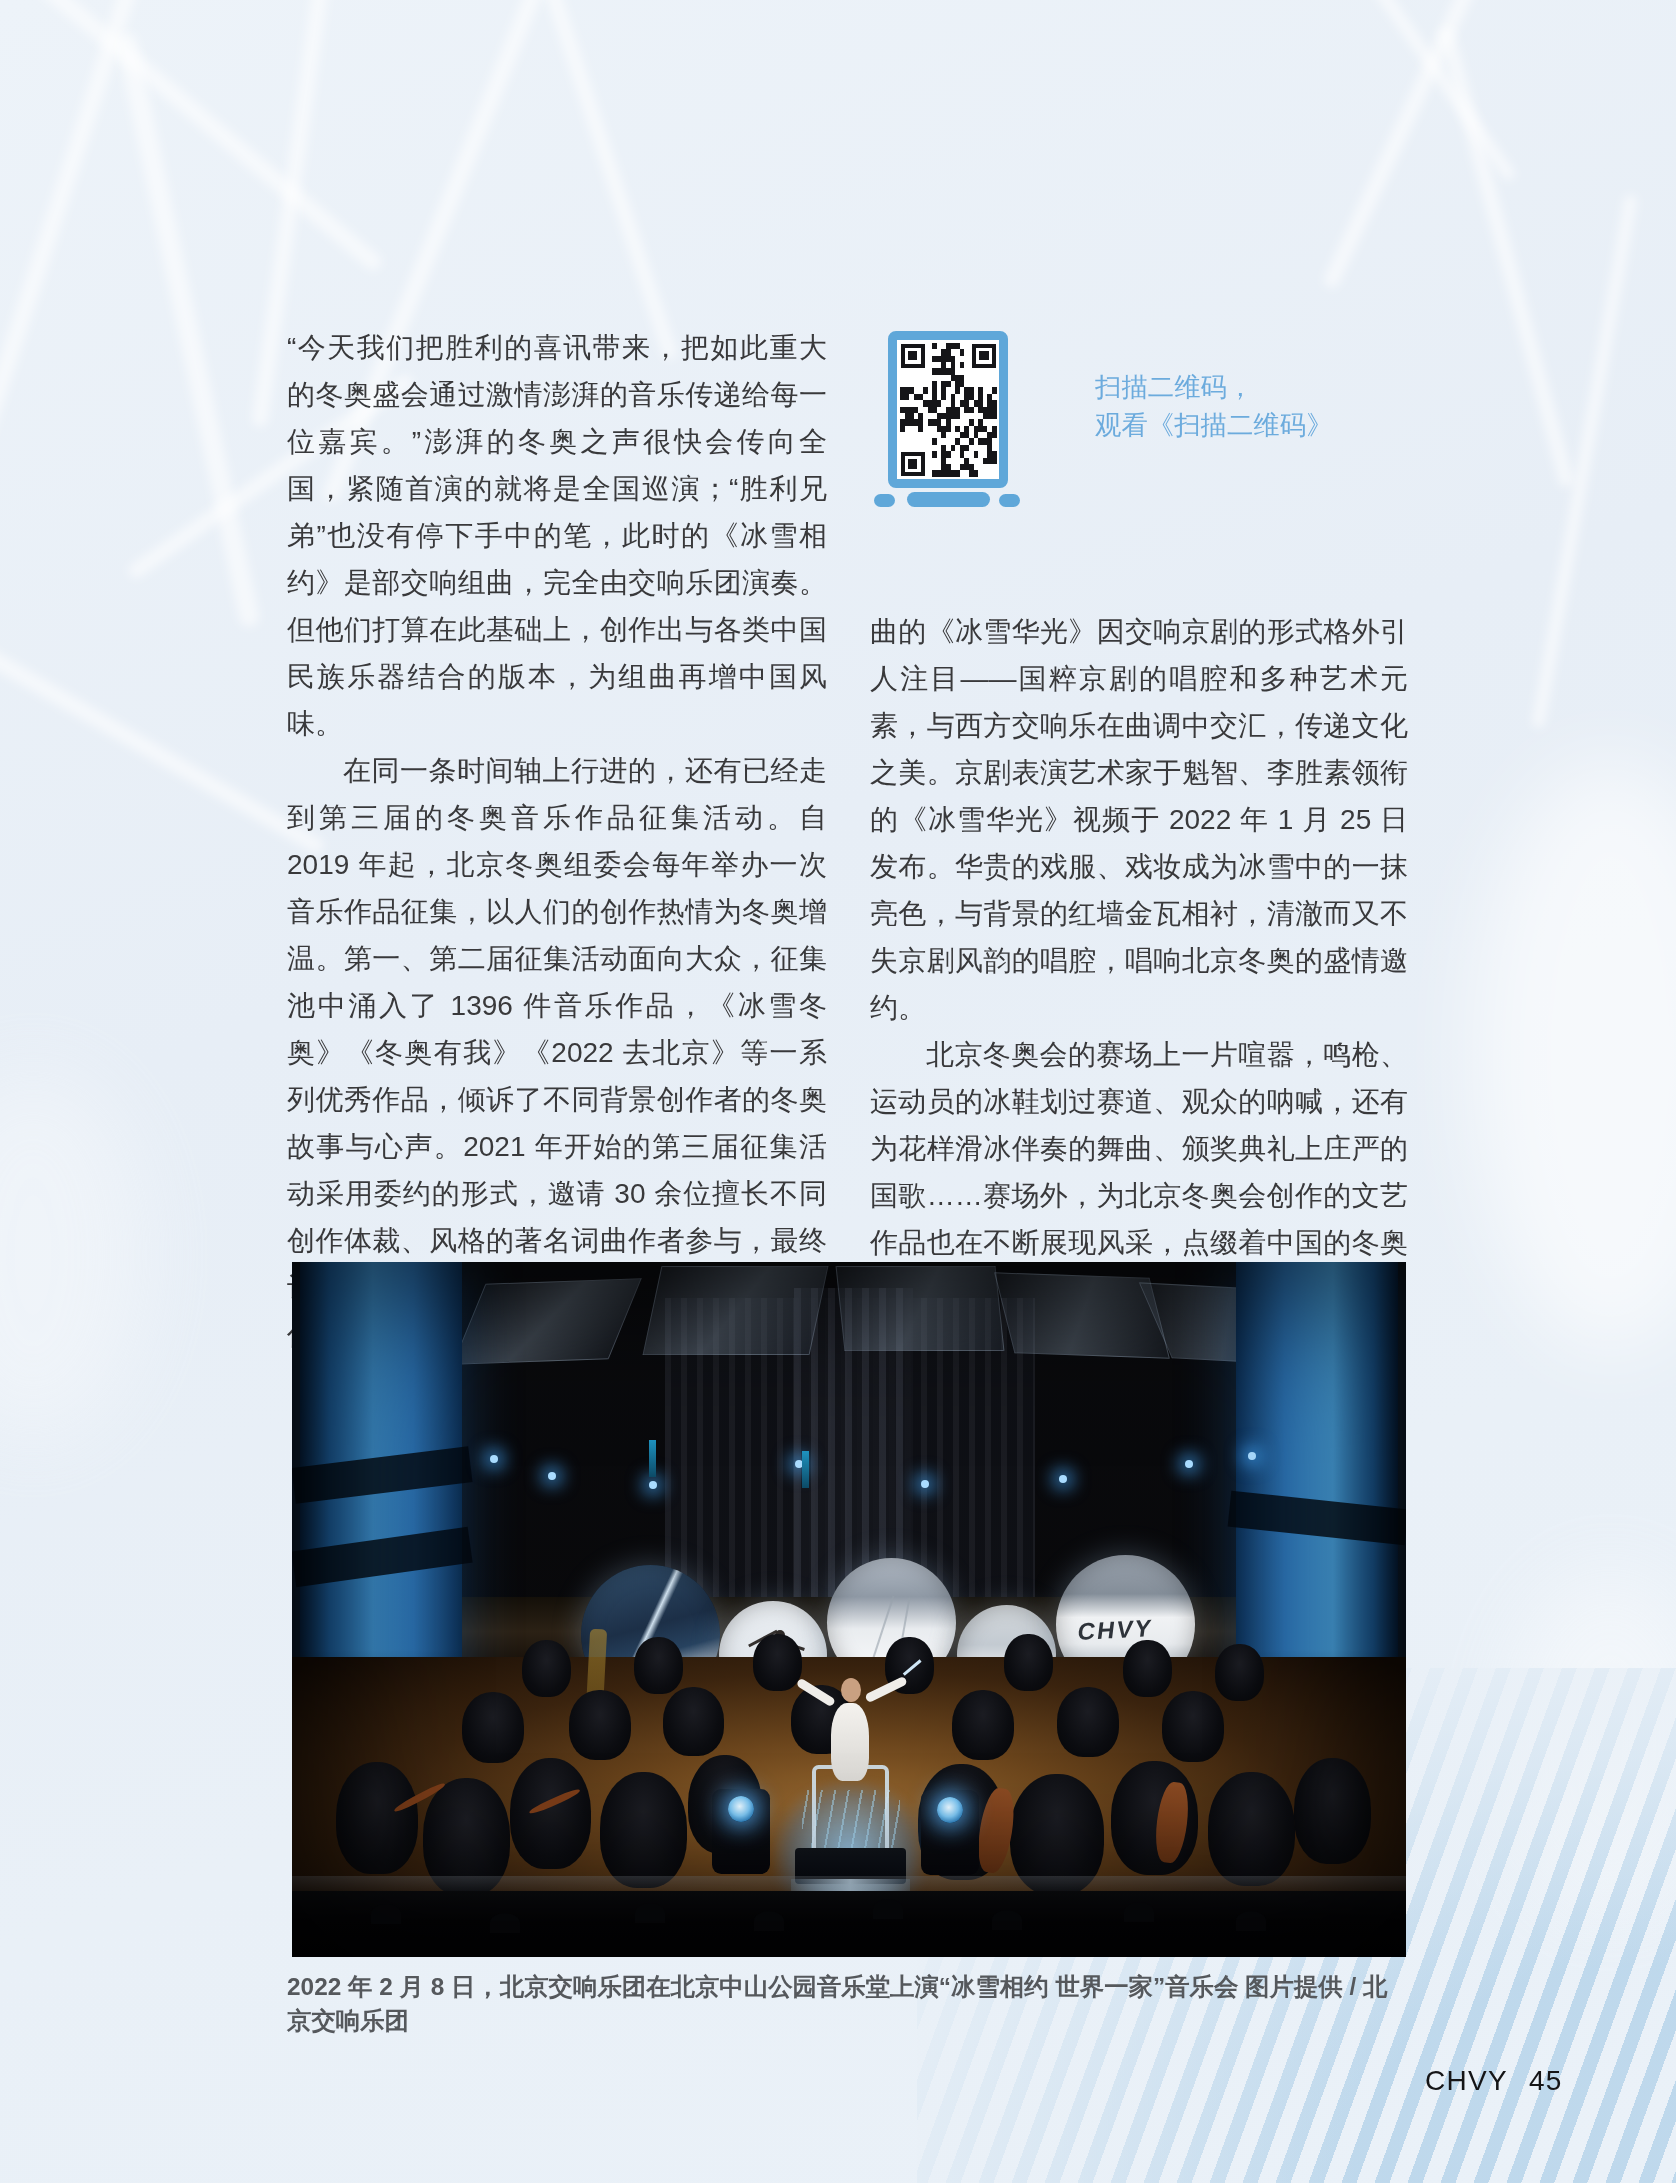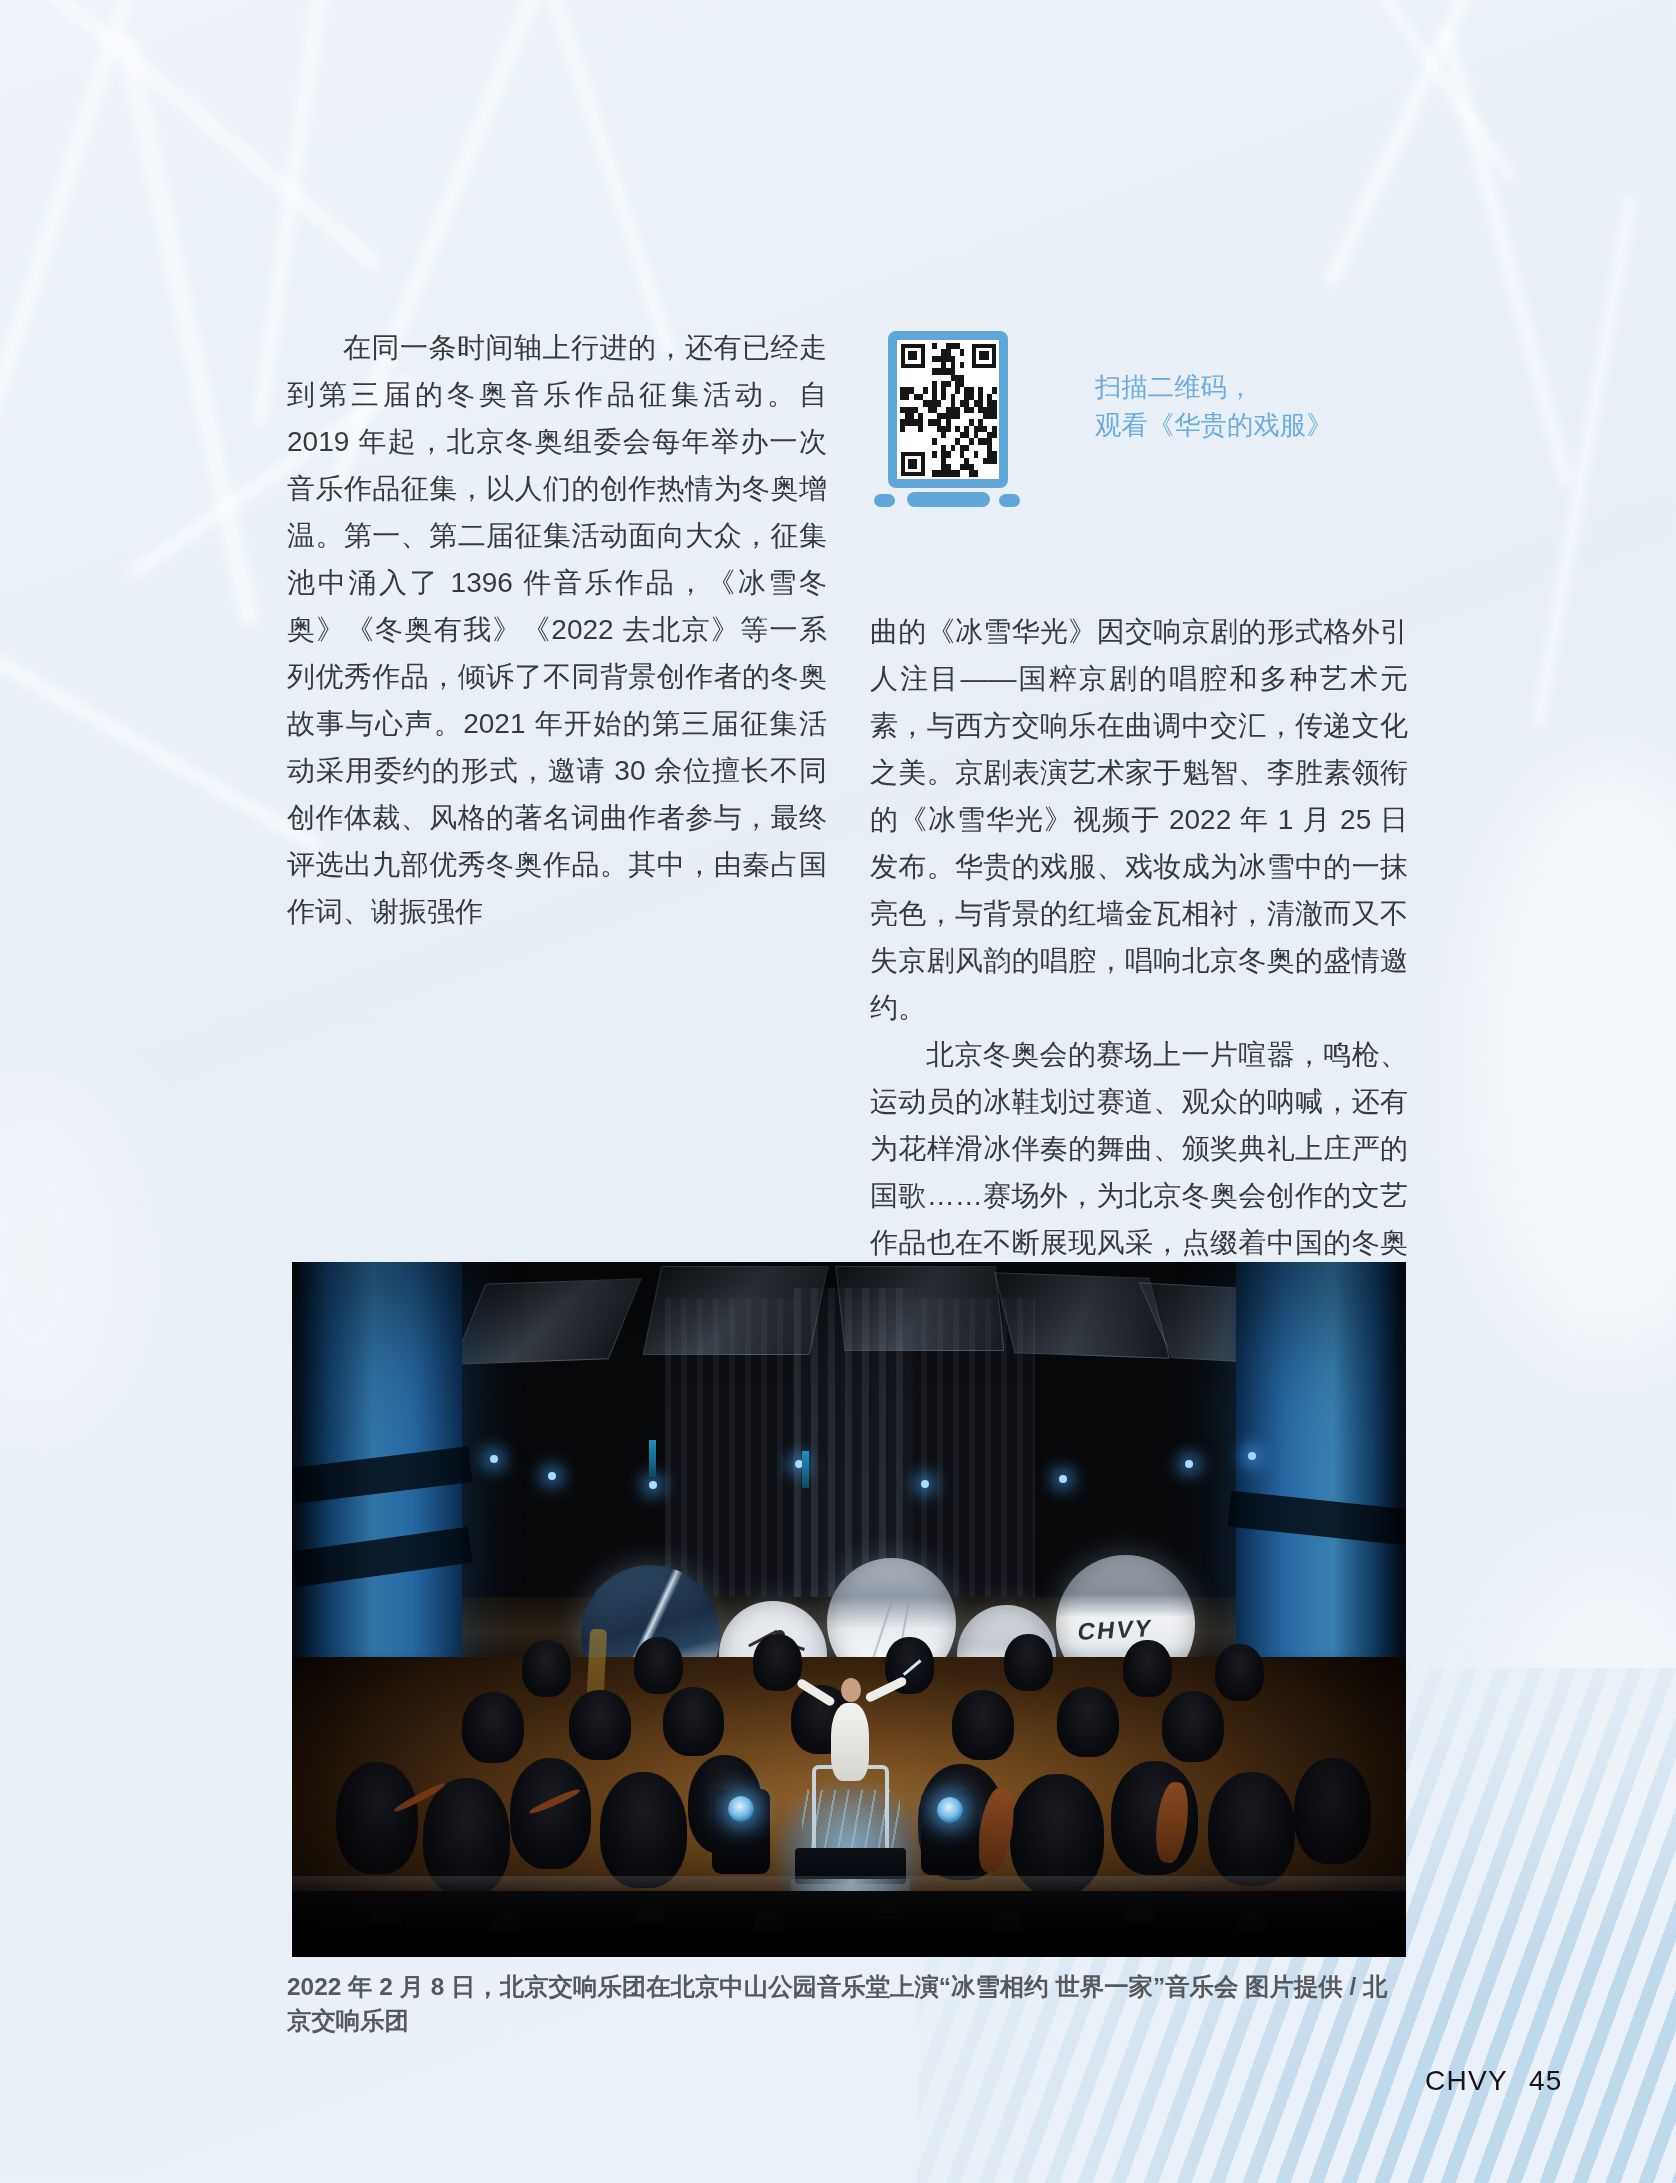--- a/index.html
+++ b/index.html
@@ -172,6 +172,7 @@
   <div class="corner-stripes"></div>
 
   <section class="col col-left">
+    <p class="body-p">“今天我们把胜利的喜讯带来，把如此重大的冬奥盛会通过激情澎湃的音乐传递给每一位嘉宾。”澎湃的冬奥之声很快会传向全国，紧随首演的就将是全国巡演；“胜利兄弟”也没有停下手中的笔，此时的《冰雪相约》是部交响组曲，完全由交响乐团演奏。但他们打算在此基础上，创作出与各类中国民族乐器结合的版本，为组曲再增中国风味。</p>
     <p class="body-p indent">在同一条时间轴上行进的，还有已经走到第三届的冬奥音乐作品征集活动。自 2019 年起，北京冬奥组委会每年举办一次音乐作品征集，以人们的创作热情为冬奥增温。第一、第二届征集活动面向大众，征集池中涌入了 1396 件音乐作品，《冰雪冬奥》《冬奥有我》《2022 去北京》等一系列优秀作品，倾诉了不同背景创作者的冬奥故事与心声。2021 年开始的第三届征集活动采用委约的形式，邀请 30 余位擅长不同创作体裁、风格的著名词曲作者参与，最终评选出九部优秀冬奥作品。其中，由秦占国作词、谢振强作</p>
   </section>
 

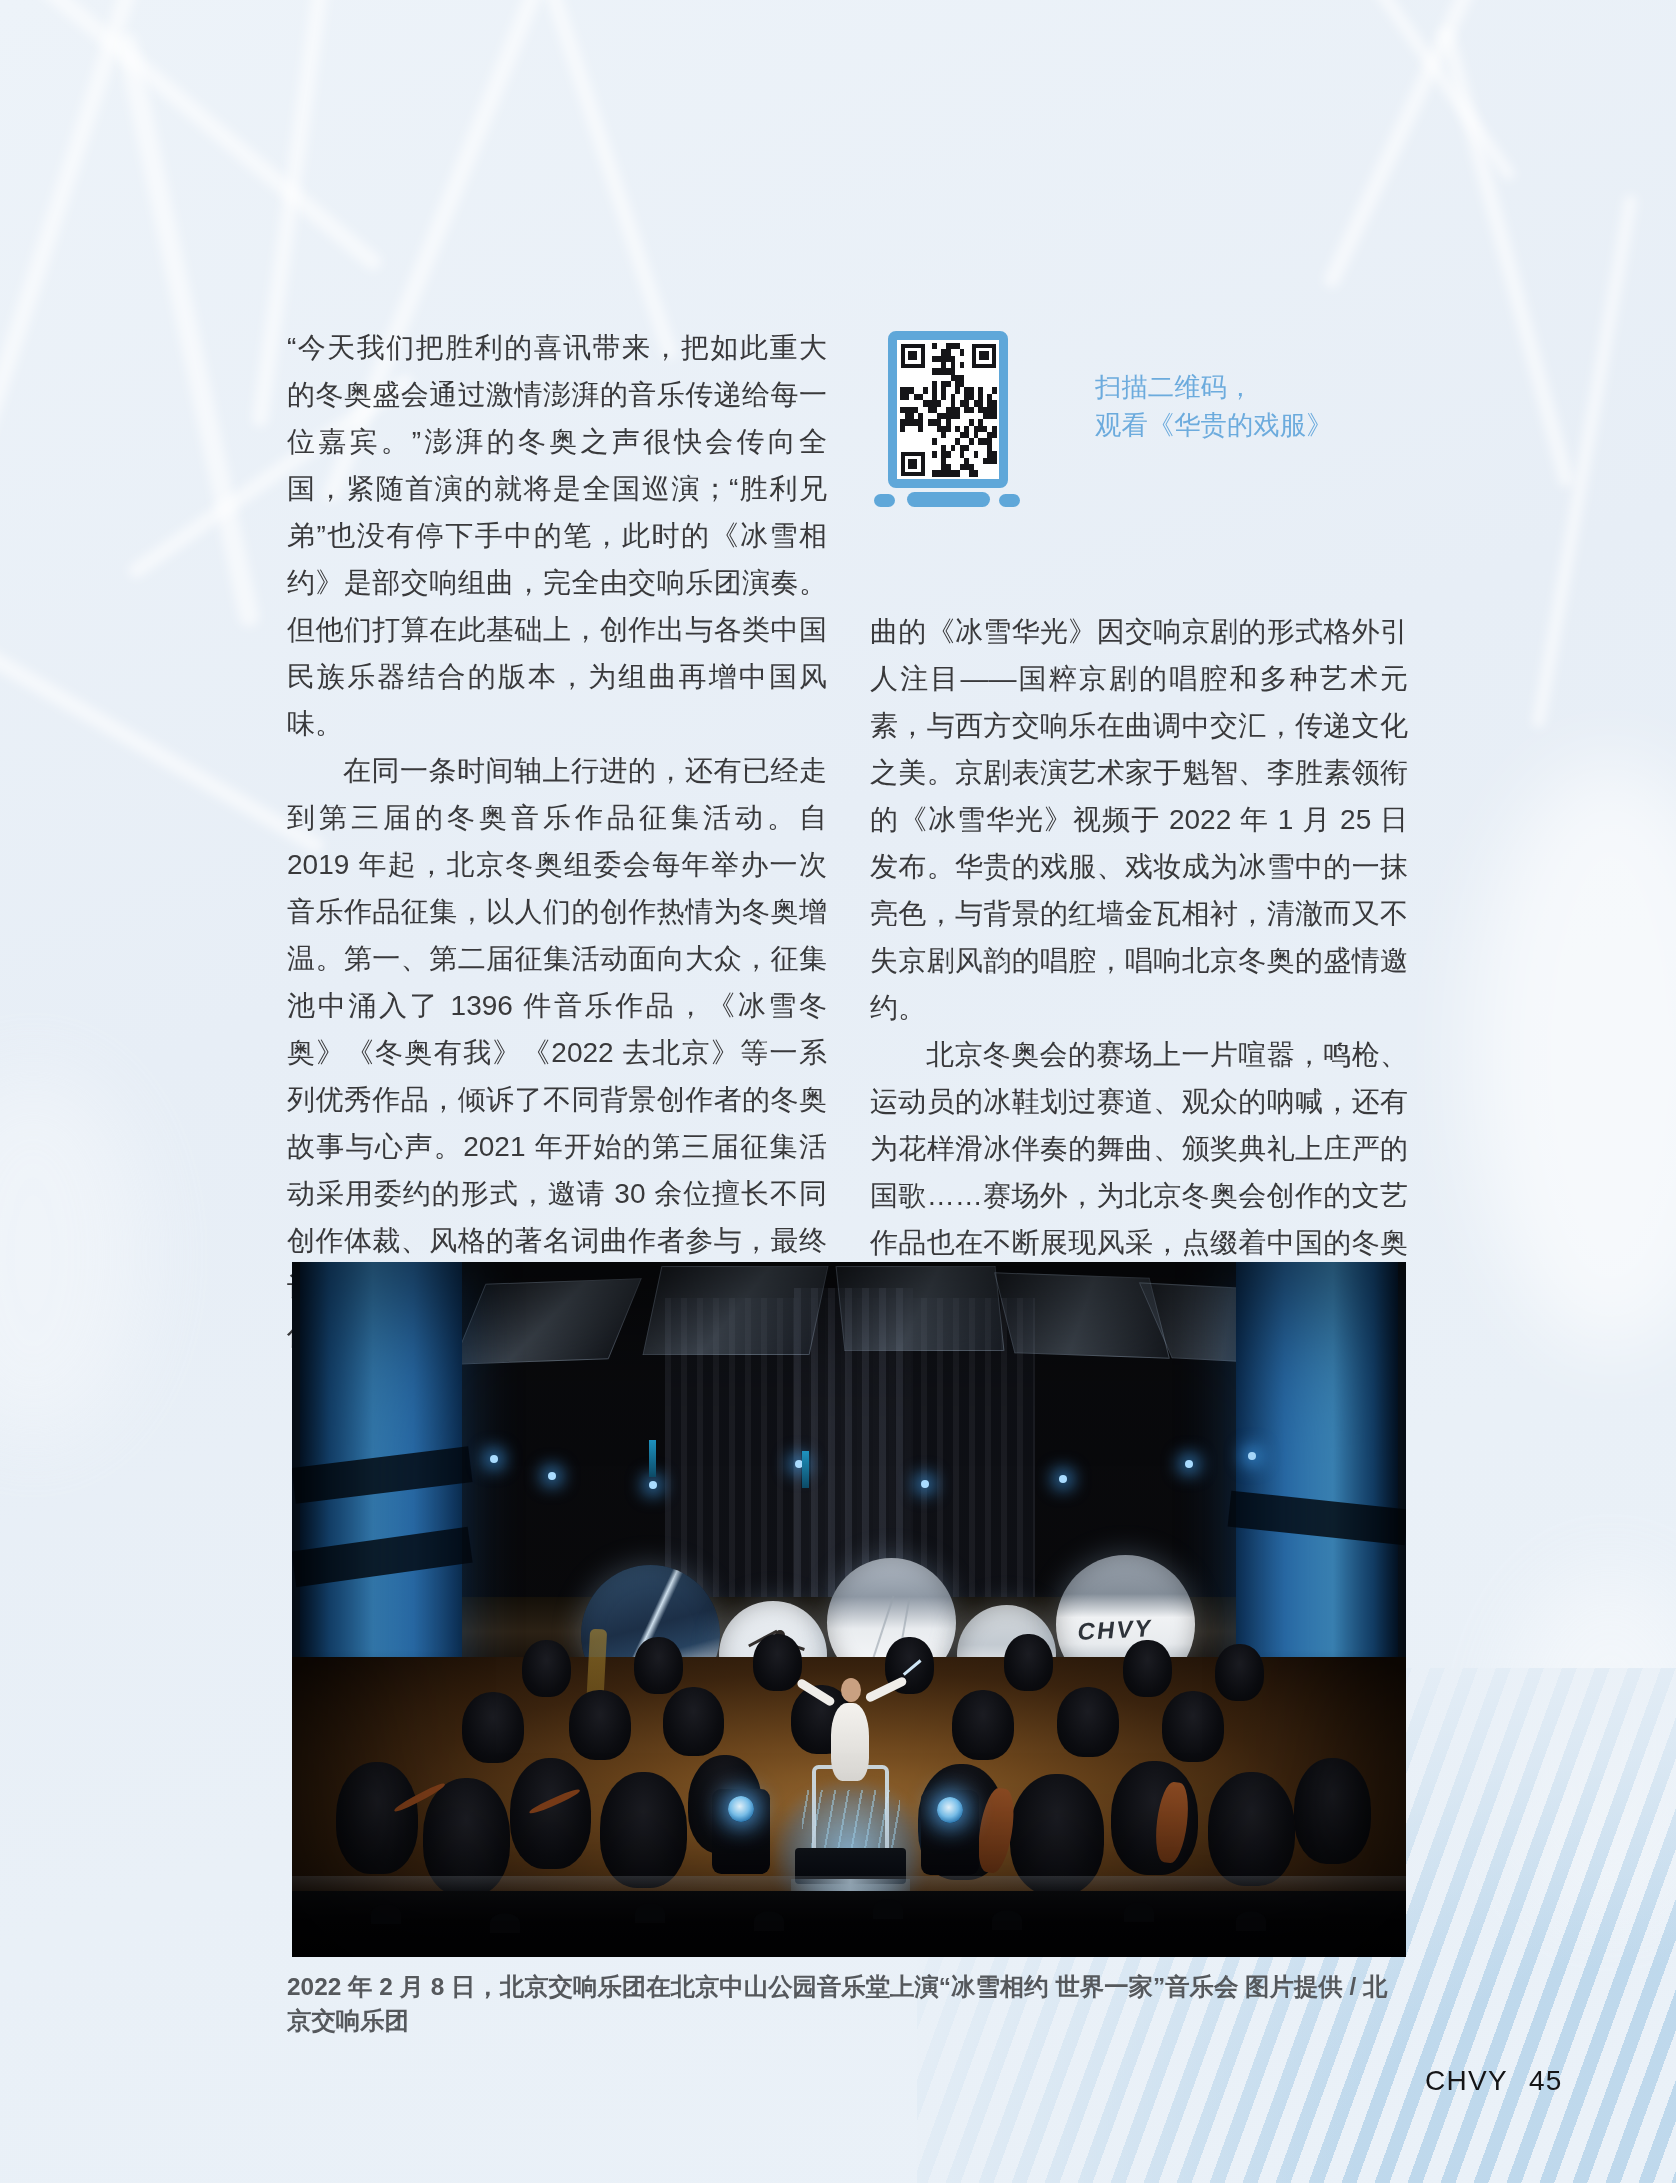--- a/index.html
+++ b/index.html
@@ -348,7 +348,7 @@
     </div>
     <div class="qr-caption">
       <div>扫描二维码，</div>
-      <div>观看《华贵的戏服》</div>
+      <div>观看《扫描二维码》</div>
     </div>
   </aside>
 

